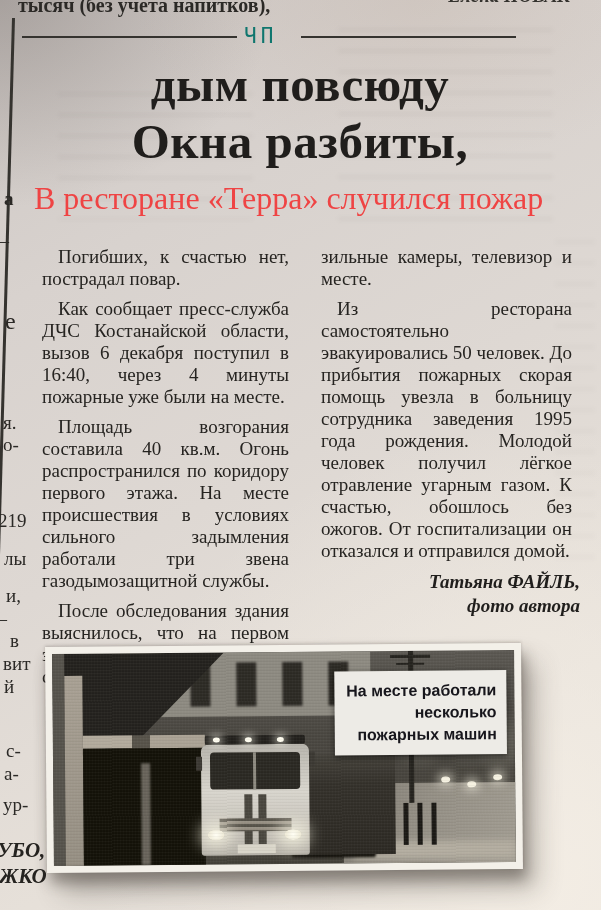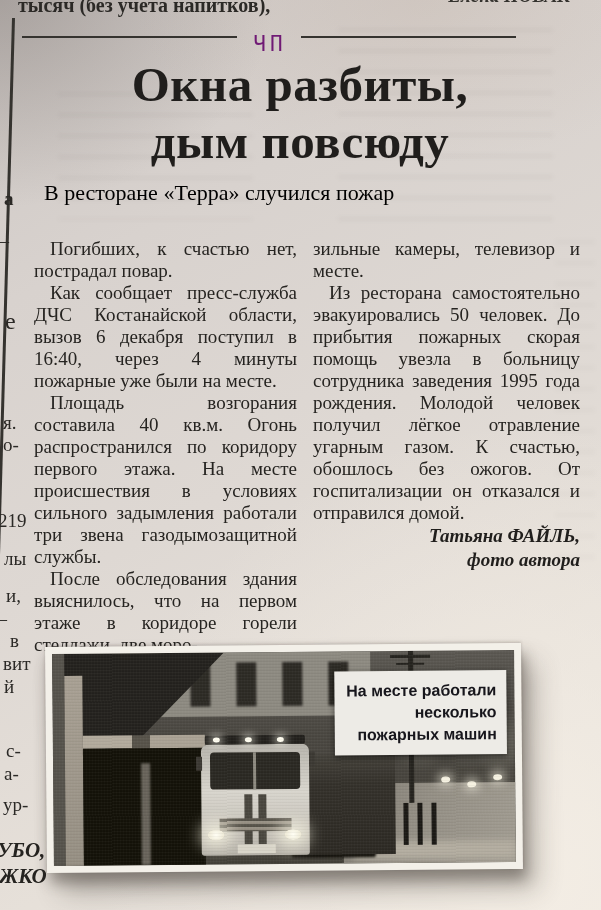--- a/index.html
+++ b/index.html
@@ -28,8 +28,8 @@
 
   
   .rule-h{position:absolute;height:2px;background:#35332f;}
-  .section-label{position:absolute;left:244px;top:32px;width:52px;text-align:center;
-    font-family:"DejaVu Sans Mono",monospace;font-size:21px;letter-spacing:4px;color:#701a75;}
+  .section-label{position:absolute;left:244px;top:24px;width:52px;text-align:left;
+    font-family:"DejaVu Sans Mono",monospace;font-size:21px;letter-spacing:4px;color:#0f766e;}
 
   
   .col-rule{position:absolute;left:12px;top:18px;width:2.5px;height:858px;background:#35332f;

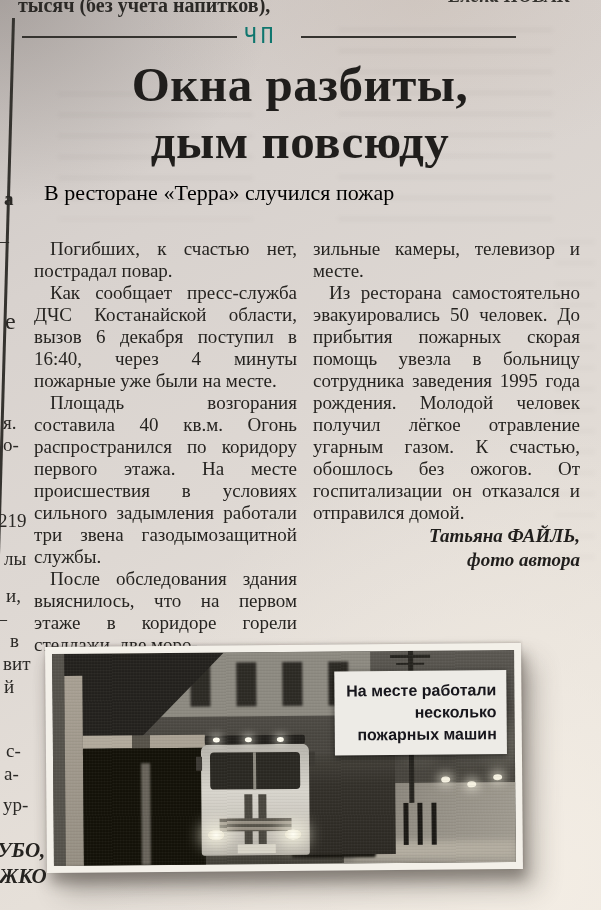--- a/index.html
+++ b/index.html
@@ -155,8 +155,8 @@
 <span class="mfrag bi" style="left:-1px;top:864px;">ЖКО</span>
 
 <div class="abs headline">
+  <div>дым повсюду</div>
   <div>Окна разбиты,</div>
-  <div>дым повсюду</div>
 </div>
 <div class="abs subheadline">В ресторане «Терра» случился пожар</div>
 

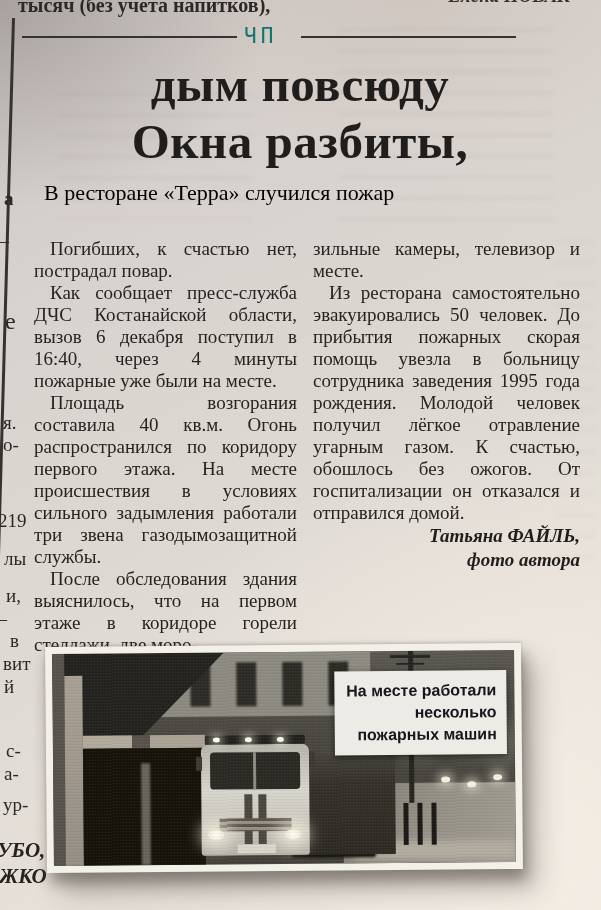--- a/index.html
+++ b/index.html
@@ -43,7 +43,7 @@
   
   .headline{left:30px;top:56px;width:540px;text-align:center;font-weight:bold;
     font-size:49px;line-height:57px;letter-spacing:.5px;color:#201e1c;}
-  .subheadline{left:44px;top:180px;width:540px;font-size:22px;color:#000000;}
+  .subheadline{left:34px;top:180px;width:540px;font-size:32px;color:#ef4444;}
 
   
   .body-cols{left:34px;top:238px;width:546px;display:flex;gap:16px;}

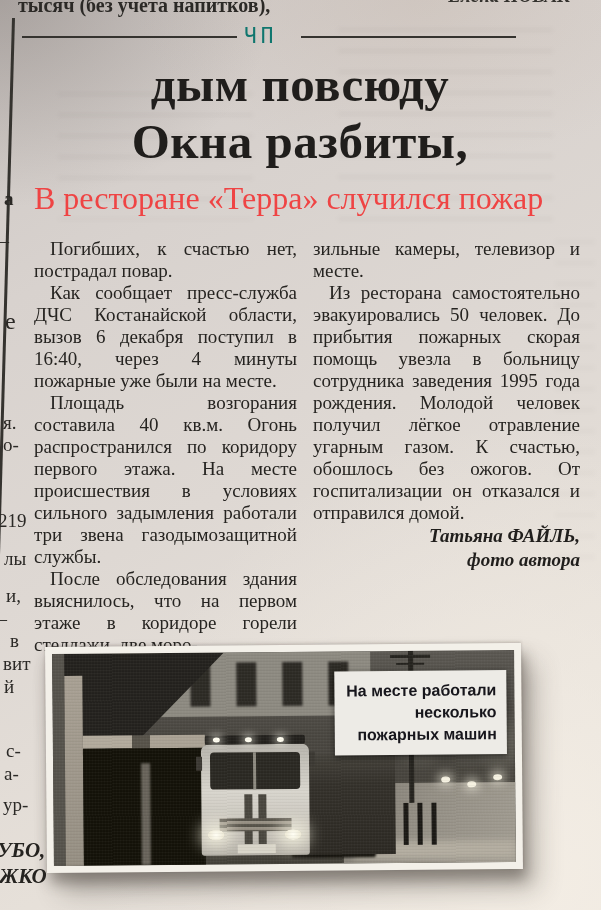--- a/index.html
+++ b/index.html
@@ -50,7 +50,7 @@
   .col{font-size:19px;line-height:22px;text-align:justify;color:#262421;}
   .col-left{width:263px;}
   .col-right{width:267px;}
-  .col p{margin:0;text-indent:16px;}
+  .col p{margin:8px;text-indent:16px;}
   .col p.cont{text-indent:0;}
   .byline{text-align:right;font-weight:bold;font-style:italic;
     font-size:19px;line-height:24px;color:#201e1c;}

